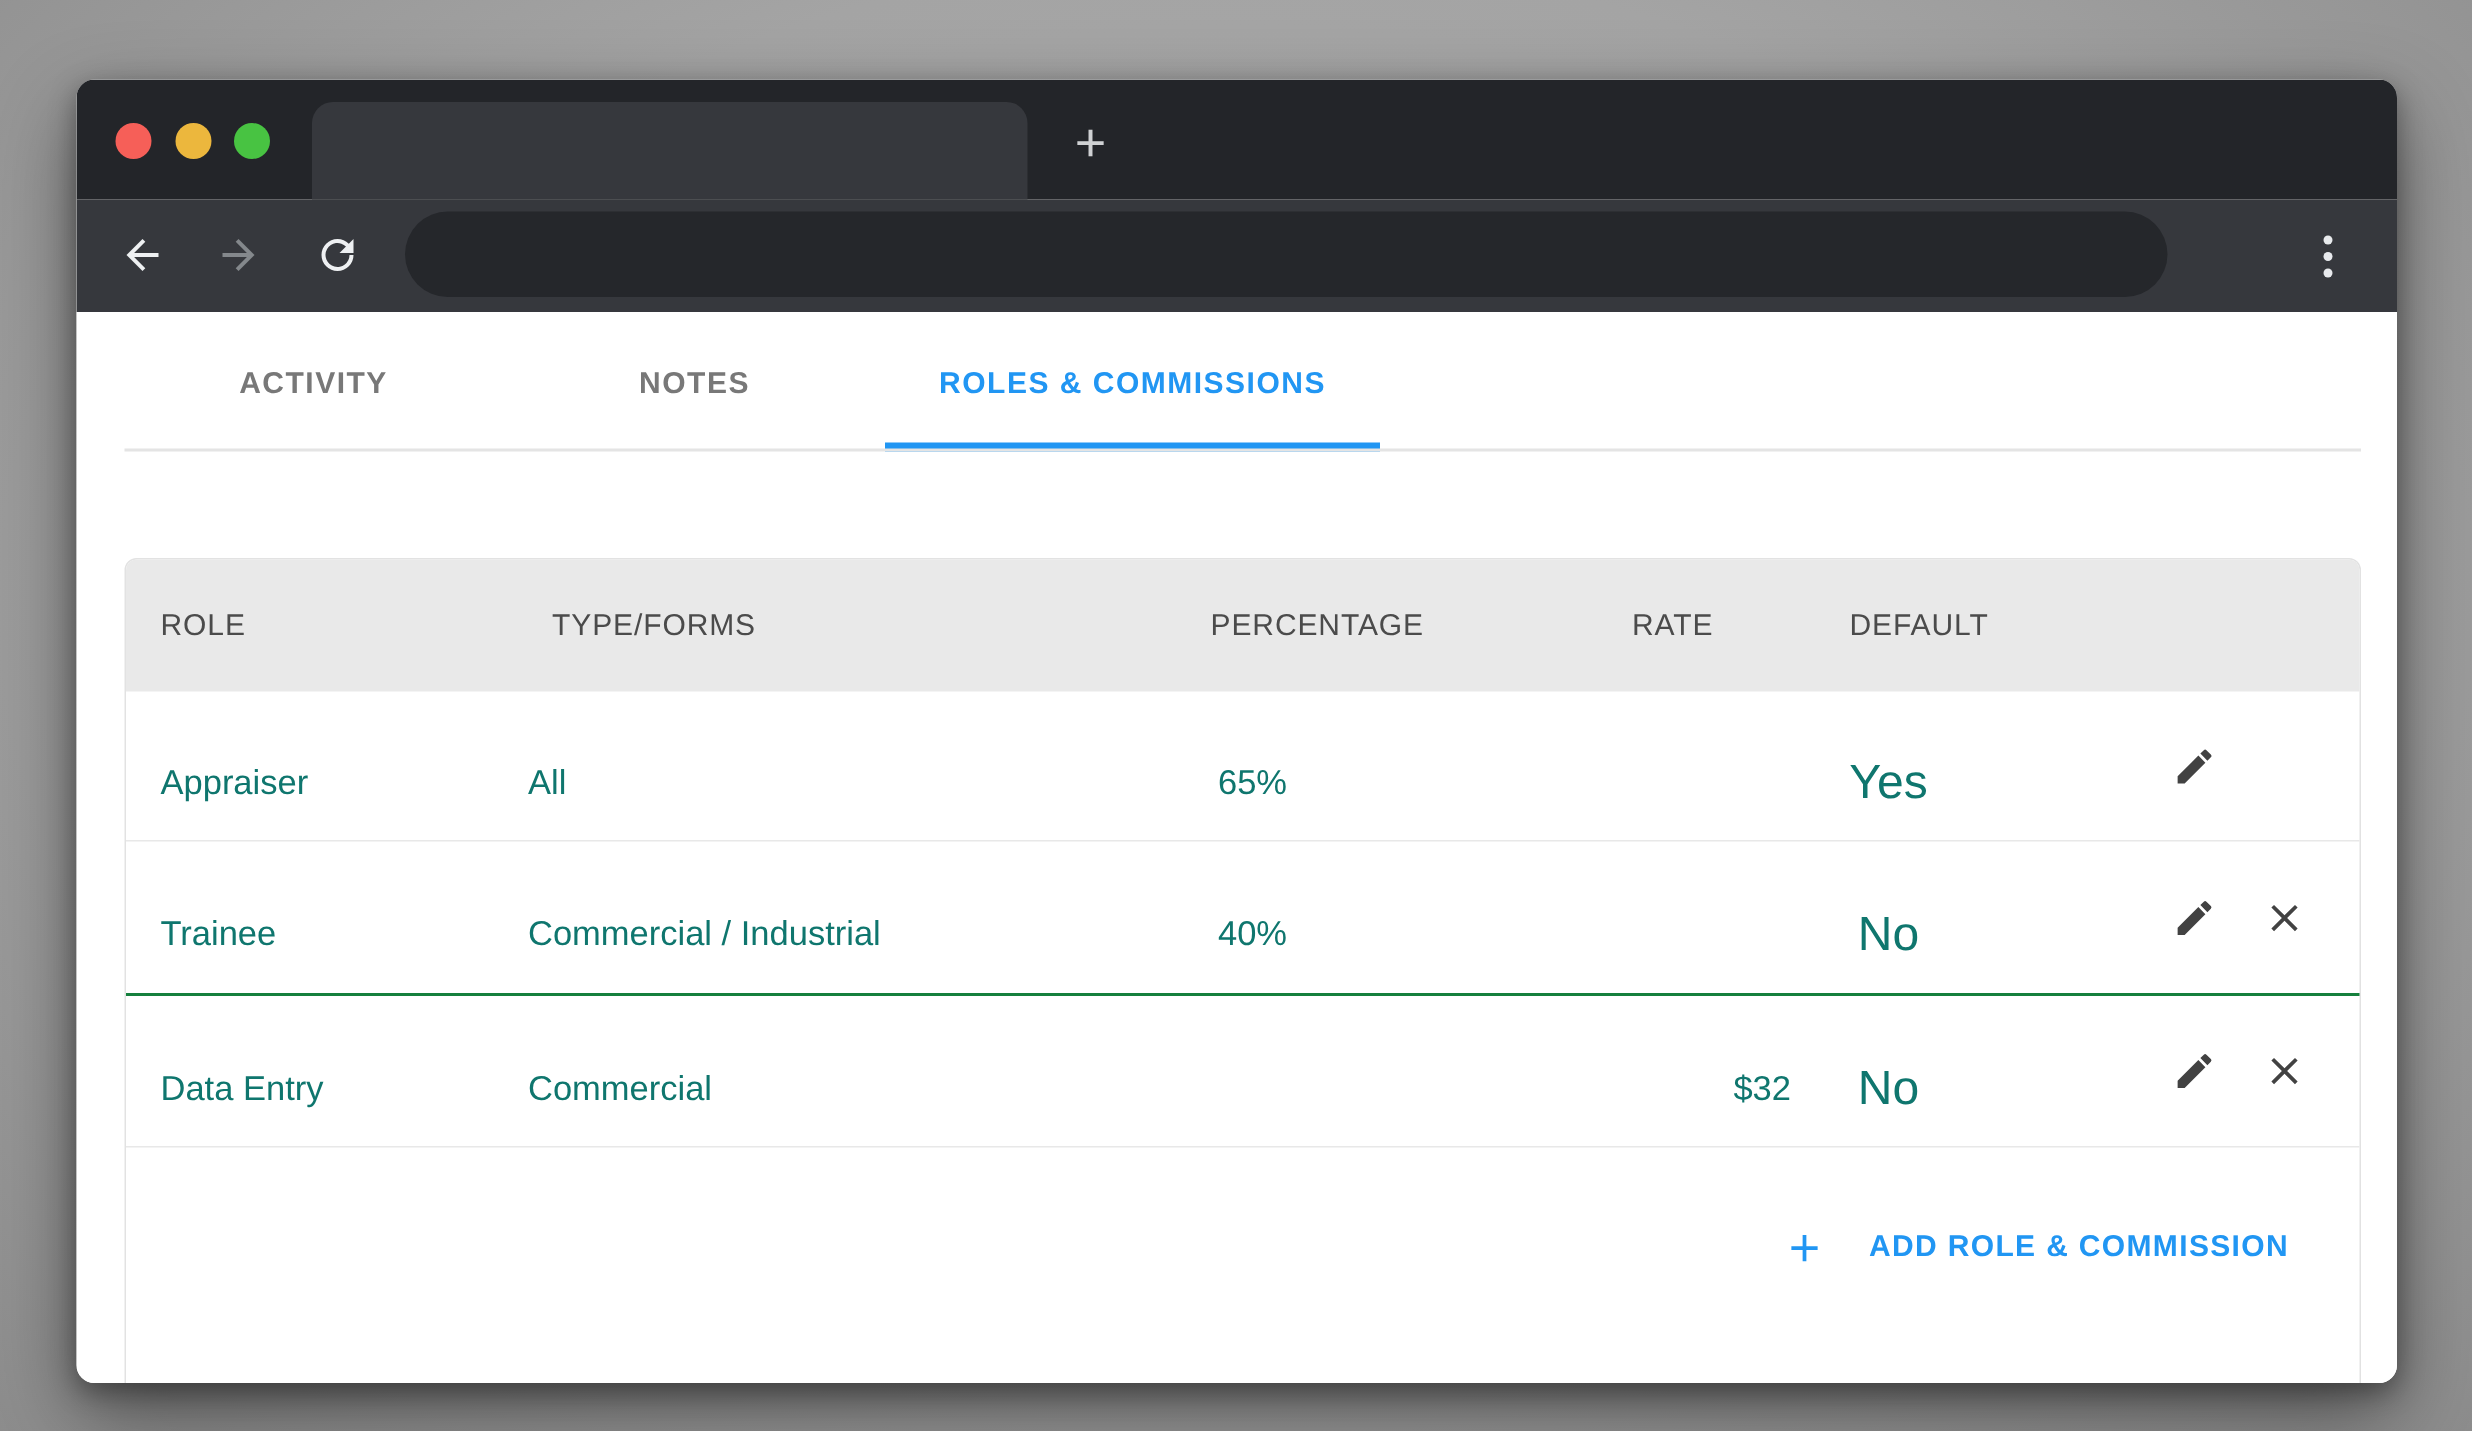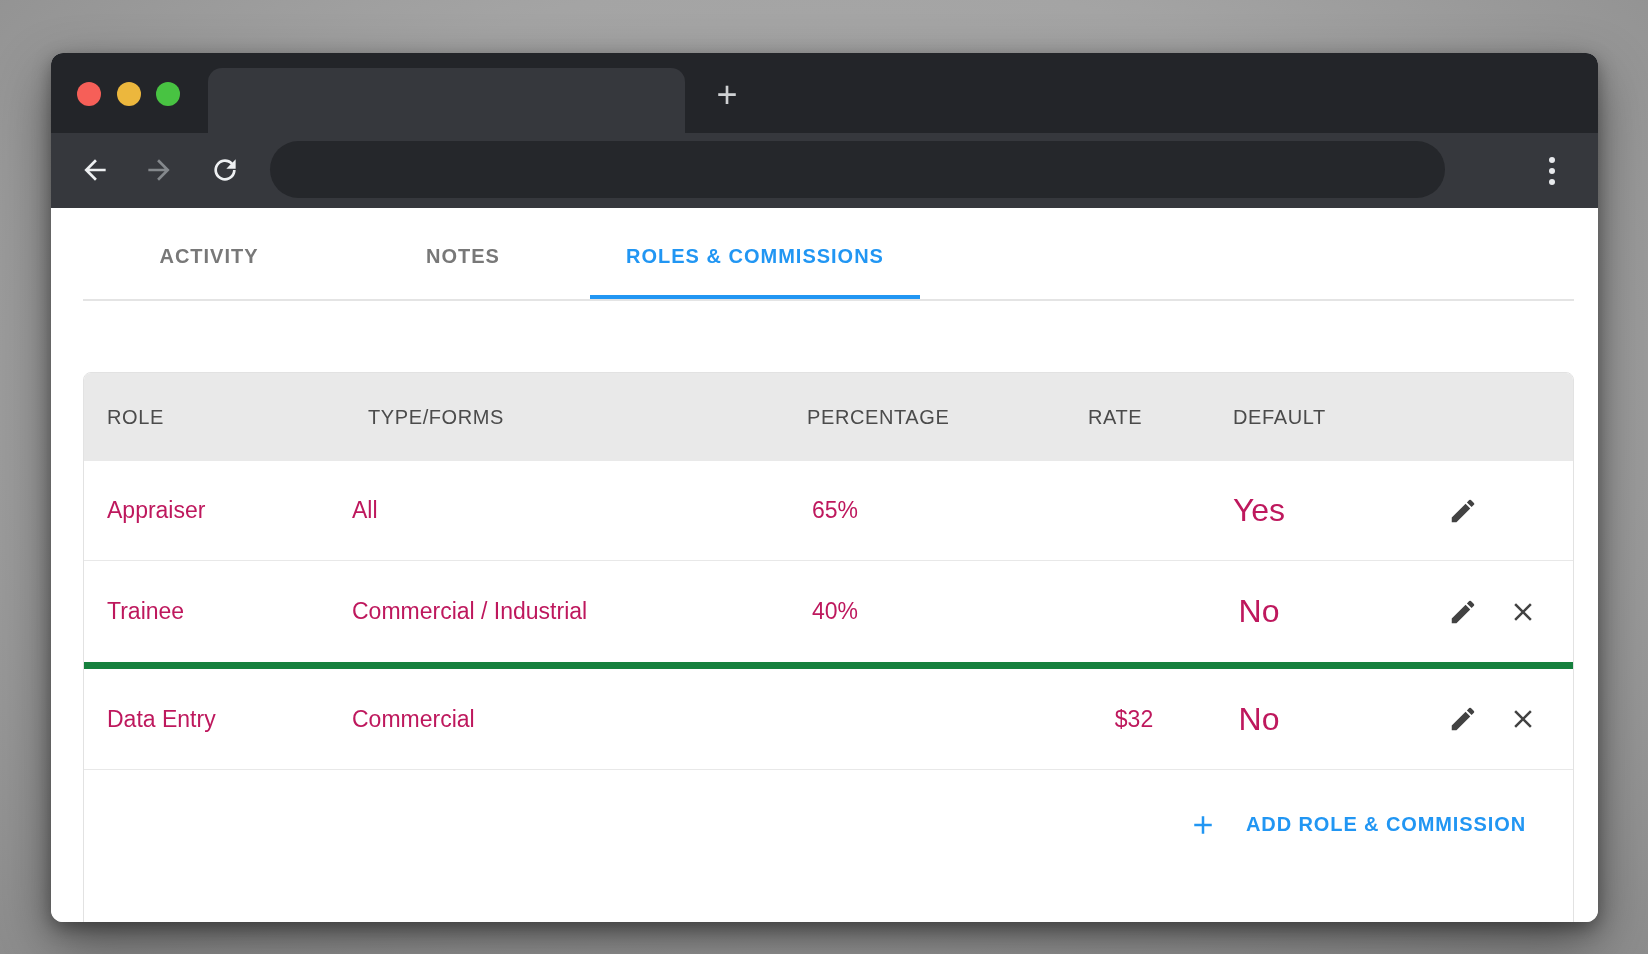--- a/index.html
+++ b/index.html
@@ -56,7 +56,7 @@
   .r1{height:99px;line-height:99px;}
   .r2{height:101px;line-height:101px;border-top:1px solid #e8e8e8;}
   .r3{height:100px;line-height:100px;border-top:7px solid #15803d;text-decoration:underline;}
-  .td{position:absolute;top:0;font-size:23px;color:#be185d;white-space:nowrap;}
+  .td{position:absolute;top:11px;font-size:23px;color:#0f766e;white-space:nowrap;}
   .td-role{left:23px;}
   .td-type{left:268px;}
   .td-pct{left:728px;}

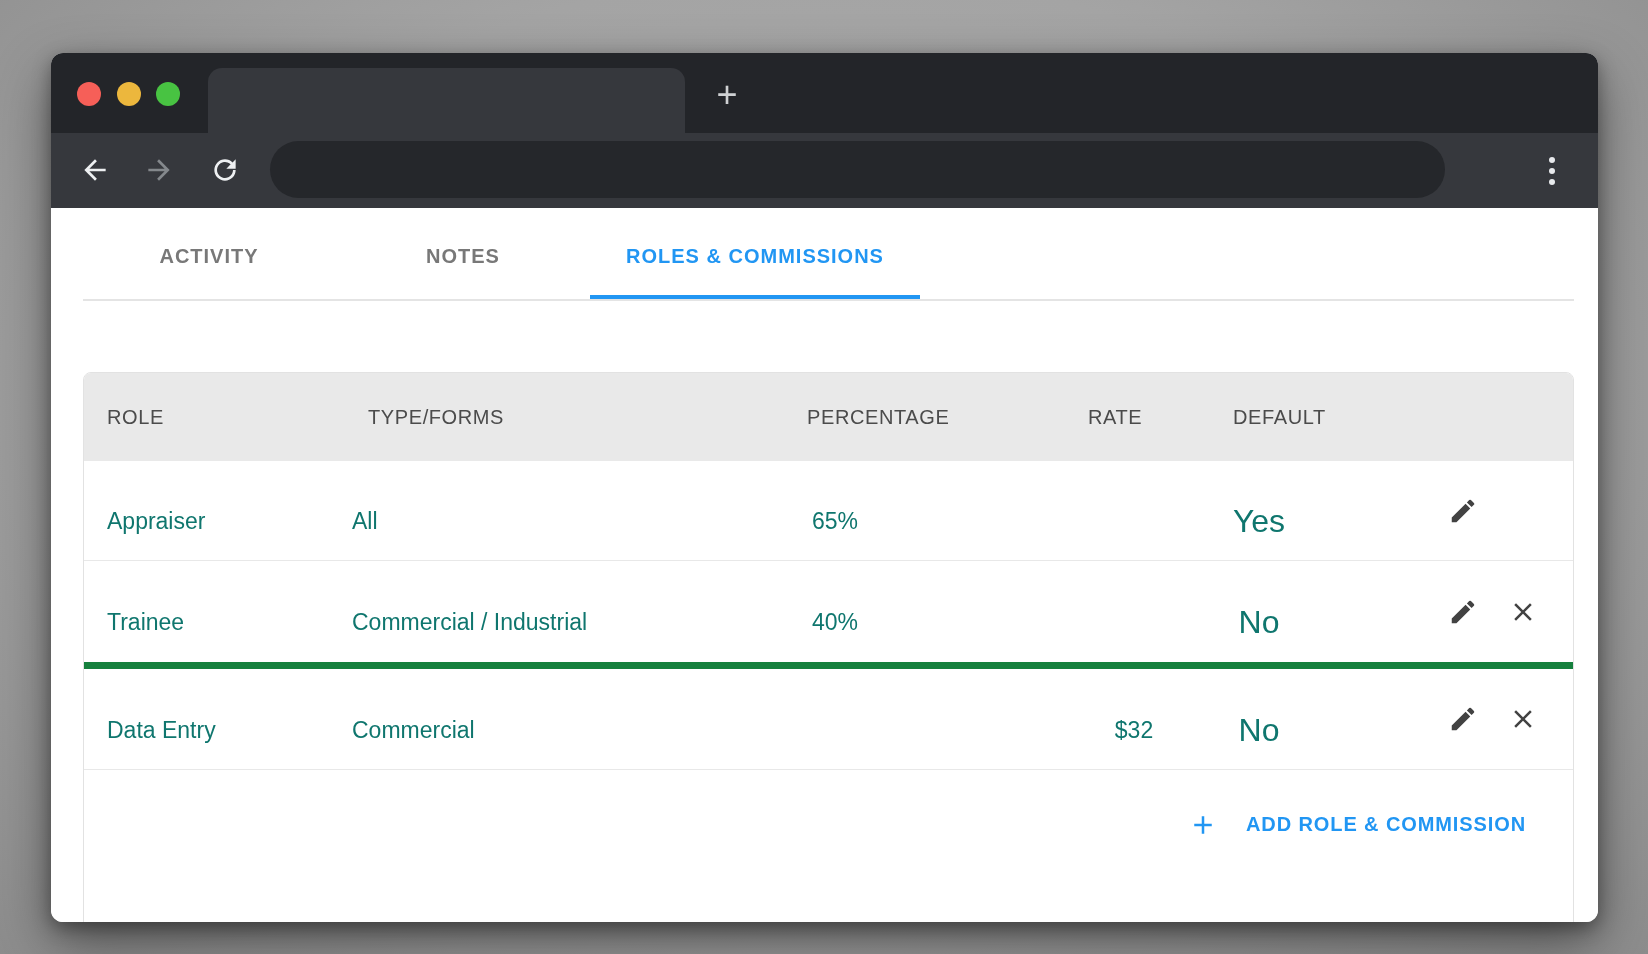--- a/index.html
+++ b/index.html
@@ -55,7 +55,7 @@
   .trow{position:relative;}
   .r1{height:99px;line-height:99px;}
   .r2{height:101px;line-height:101px;border-top:1px solid #e8e8e8;}
-  .r3{height:100px;line-height:100px;border-top:7px solid #15803d;text-decoration:underline;}
+  .r3{height:100px;line-height:100px;border-top:2px solid #15803d;text-decoration:underline;}
   .td{position:absolute;top:11px;font-size:23px;color:#0f766e;white-space:nowrap;}
   .td-role{left:23px;}
   .td-type{left:268px;}

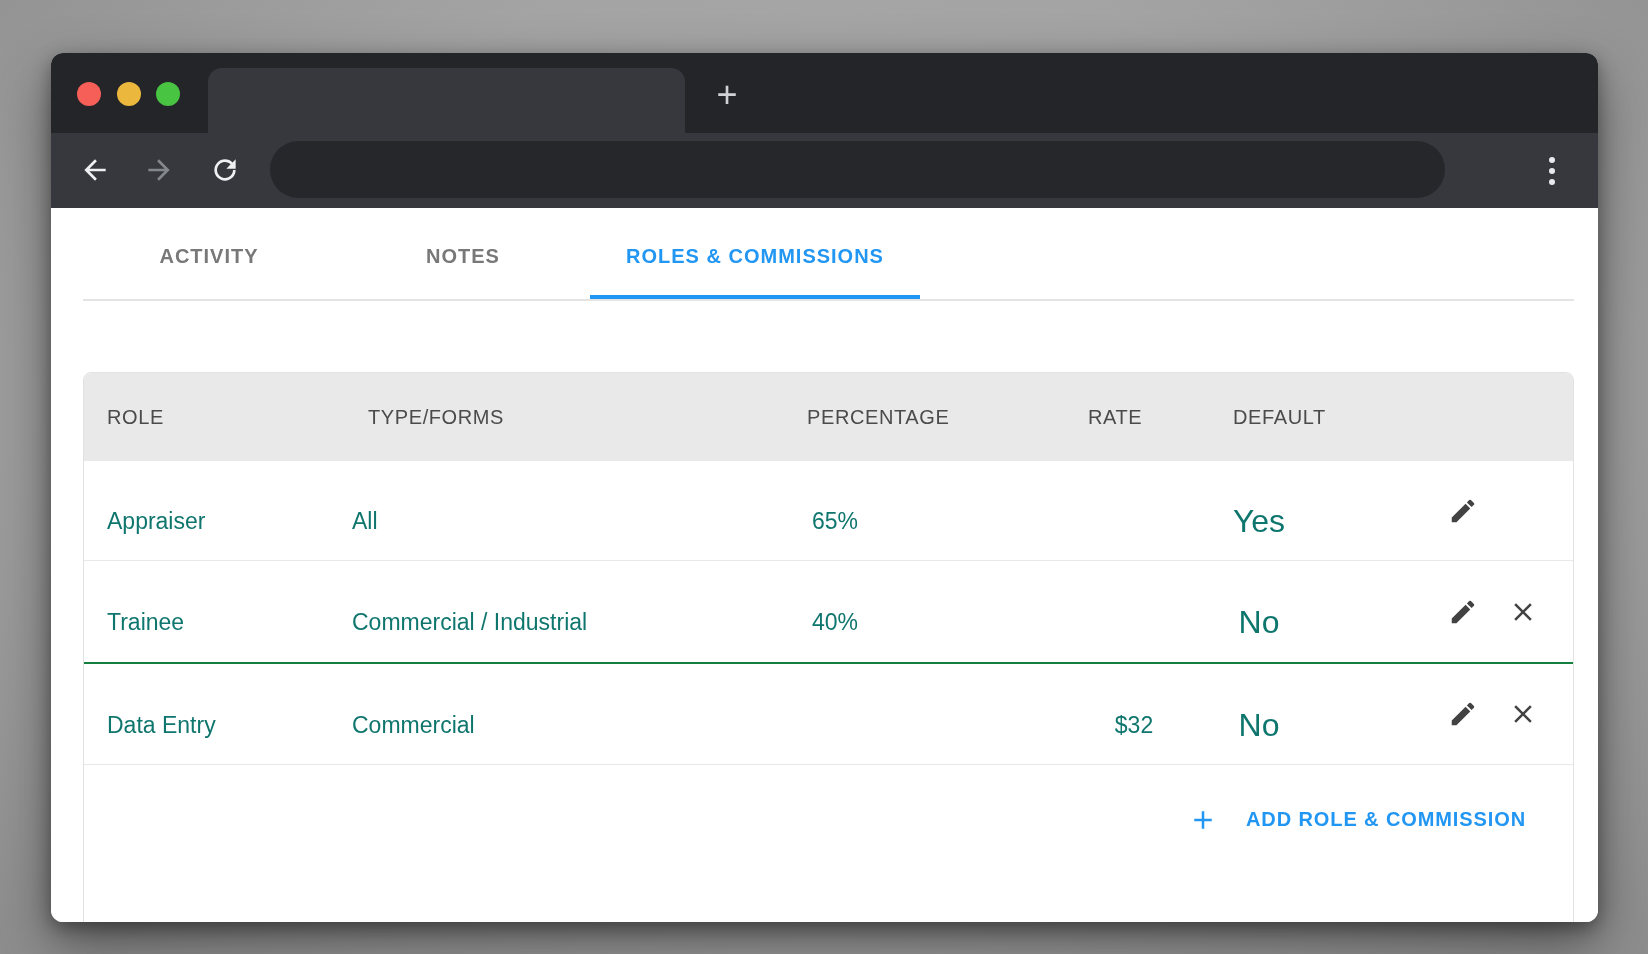--- a/index.html
+++ b/index.html
@@ -60,7 +60,7 @@
   .td-role{left:23px;}
   .td-type{left:268px;}
   .td-pct{left:728px;}
-  .td-rate{left:990px;width:120px;text-align:center;}
+  .td-rate{left:990px;width:120px;text-align:right;}
   .td-default{left:1094px;width:162px;text-align:center;font-size:32px;}
   .rowicon{position:absolute;top:50%;margin-top:-15px;width:30px;height:30px;cursor:pointer;}
   .ic-edit{left:1364px;}

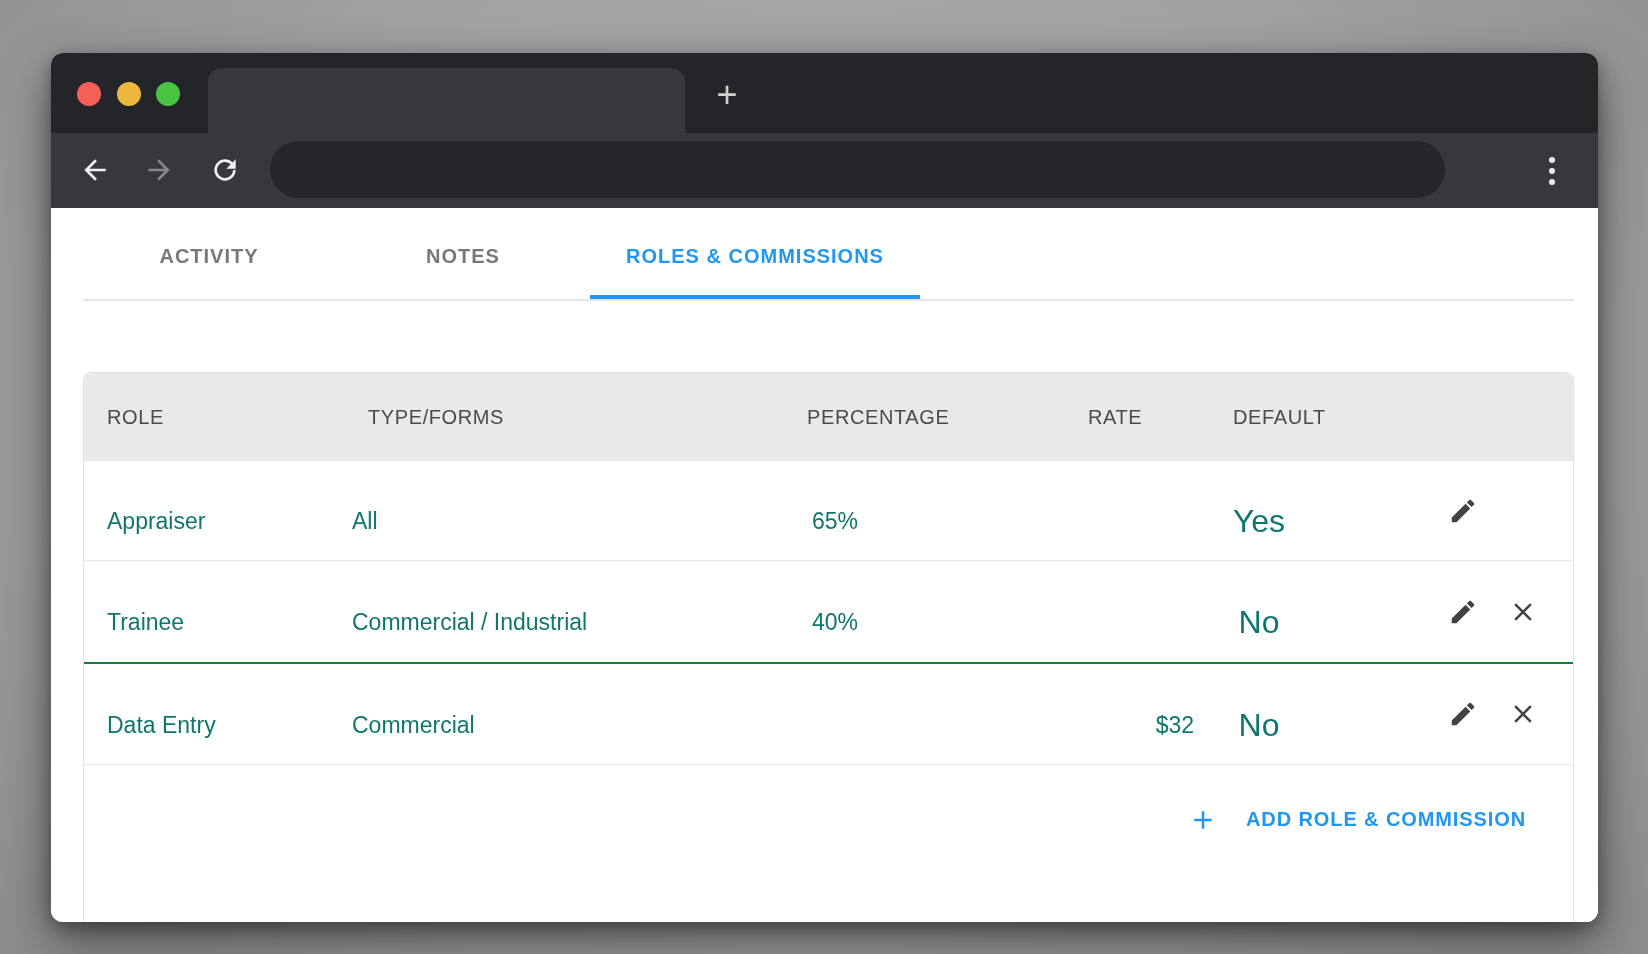--- a/index.html
+++ b/index.html
@@ -66,7 +66,7 @@
   .ic-edit{left:1364px;}
   .ic-del{left:1424px;}
   .tfoot{position:relative;height:101px;border-top:1px solid #e8e8e8;}
-  .add-btn{position:absolute;right:47px;top:4px;height:100%;display:flex;align-items:center;gap:28px;
+  .add-btn{position:absolute;right:47px;top:16px;height:100%;display:flex;align-items:center;gap:28px;
     color:#2196f3;font-size:20px;font-weight:700;letter-spacing:0.9px;cursor:pointer;white-space:nowrap;}
   .add-btn svg{width:30px;height:30px;display:block;}
 </style>

